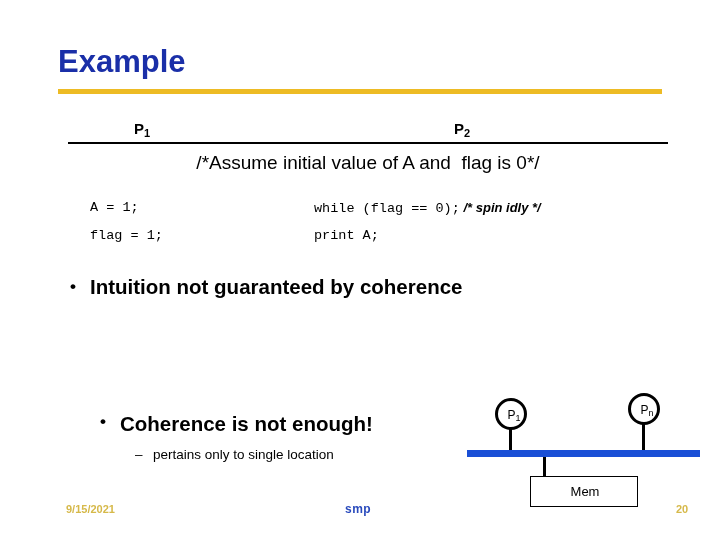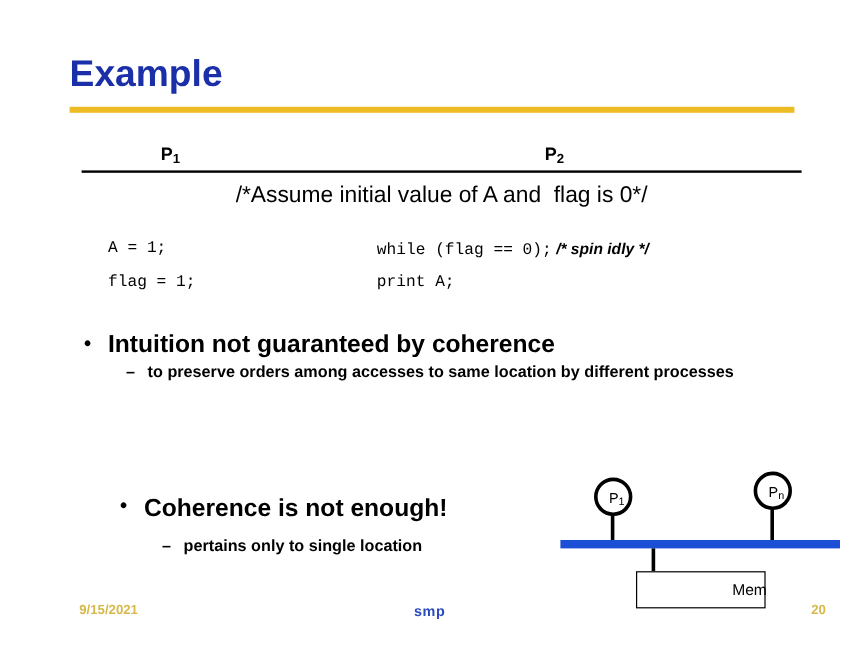--- a/index.html
+++ b/index.html
@@ -336,7 +336,6 @@
 
 <div id="bullets">
   <div class="b1">Intuition not guaranteed by coherence</div>
-  <div class="b2">to preserve orders among accesses to same location by different processes</div>
 </div>
 
 <div id="bullet-coherence">Coherence is not enough!</div>

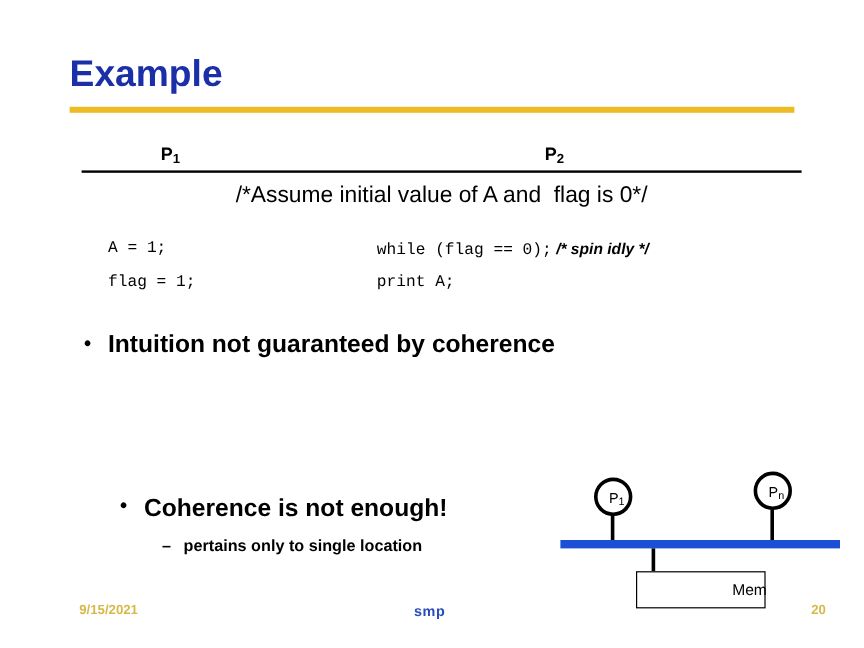--- a/index.html
+++ b/index.html
@@ -171,7 +171,7 @@
     left: 90px;
     top: 447px;
     font-size: 13.5px;
-    font-weight: bold;
+    font-weight: normal;
     padding-left: 63px;
     white-space: nowrap;
     text-align: center;

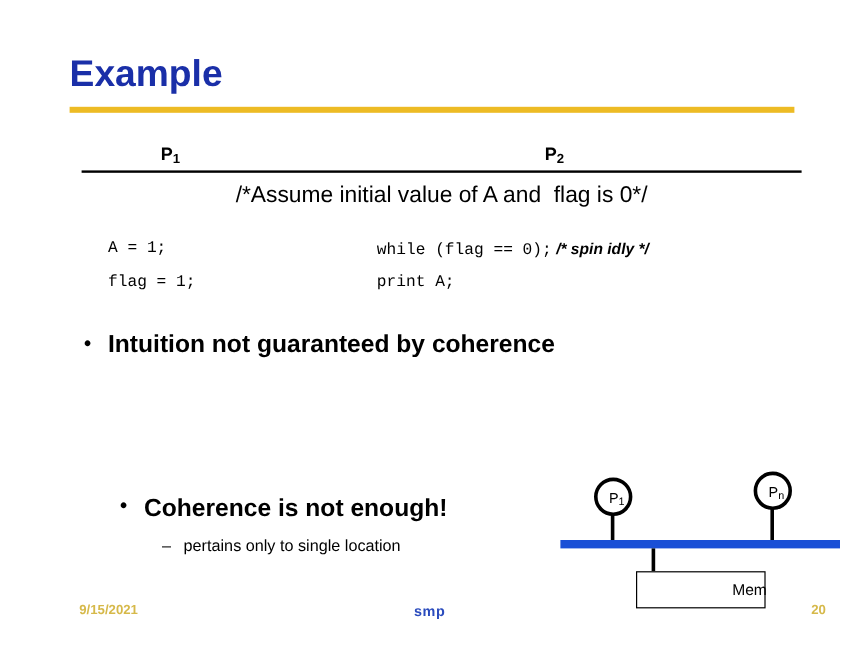--- a/index.html
+++ b/index.html
@@ -259,7 +259,7 @@
     left: 0;
     top: 7px;
     width: 108px;
-    text-align: right;
+    text-align: center;
     font-size: 13px;
     white-space: nowrap;
   }

